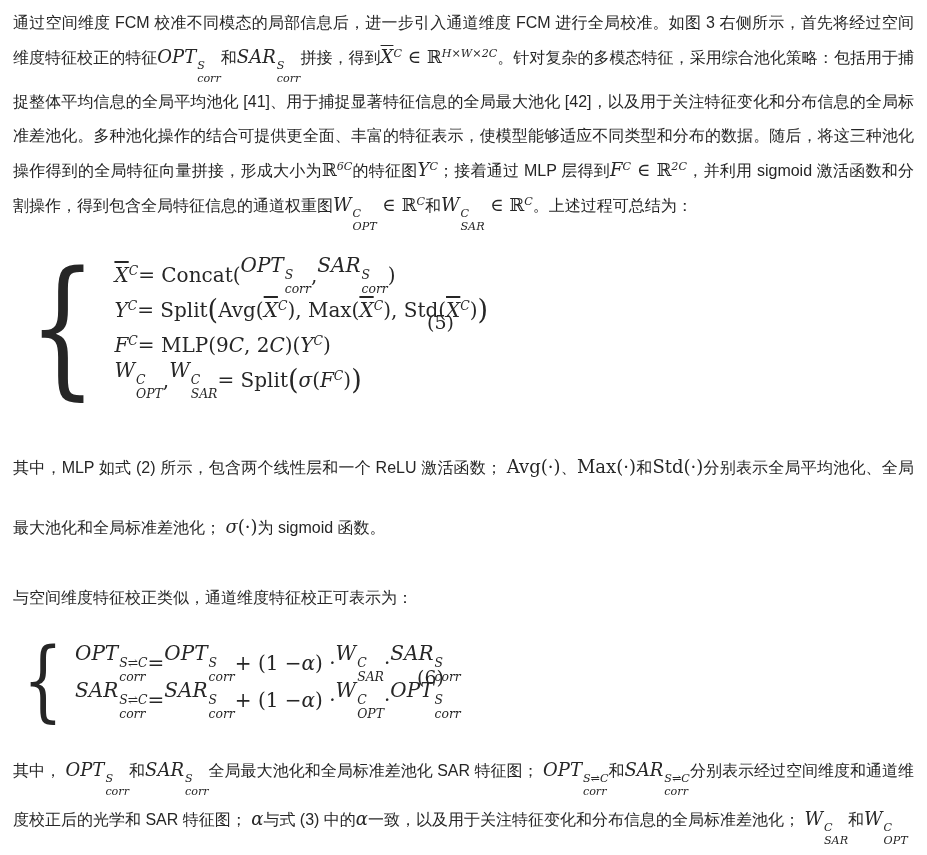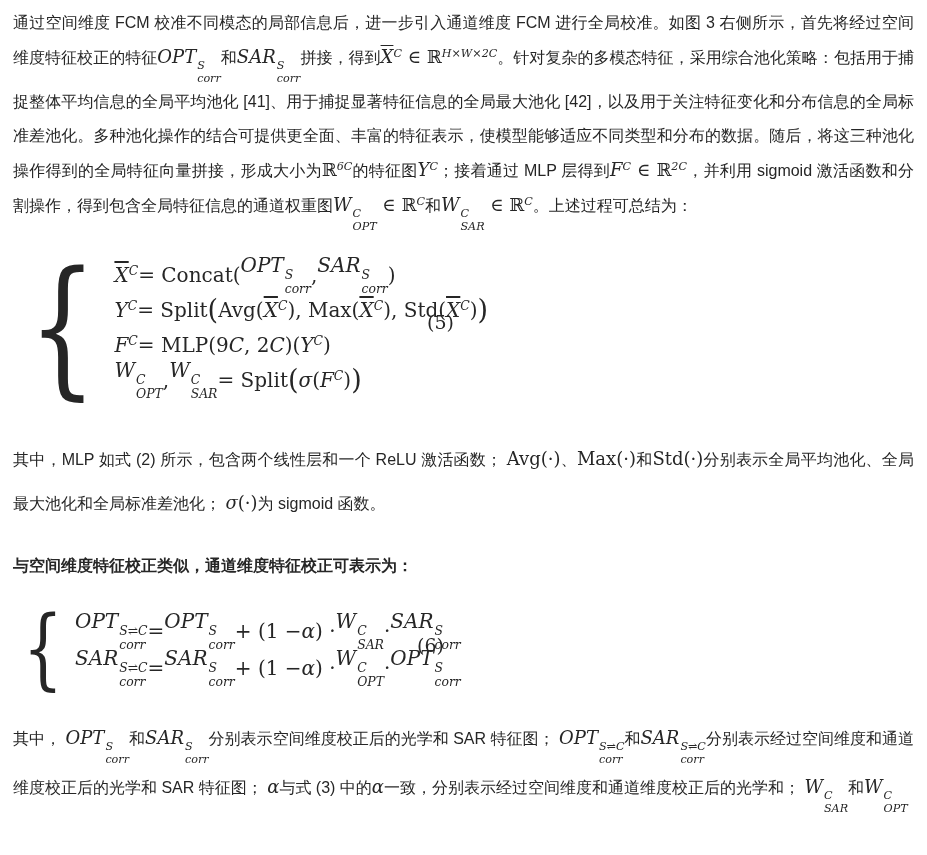--- a/index.html
+++ b/index.html
@@ -10,7 +10,7 @@
     overflow:hidden;position:relative;
   }
   .para{margin:0;font-size:16px;line-height:34px;text-align:justify;}
-  .p2{margin-top:42px;line-height:43px;}
+  .p2{margin-top:42px;line-height:59px;}
   .p3{margin-top:24px;font-weight:bold;}
   .p4{margin-top:28px;line-height:42px;}
 

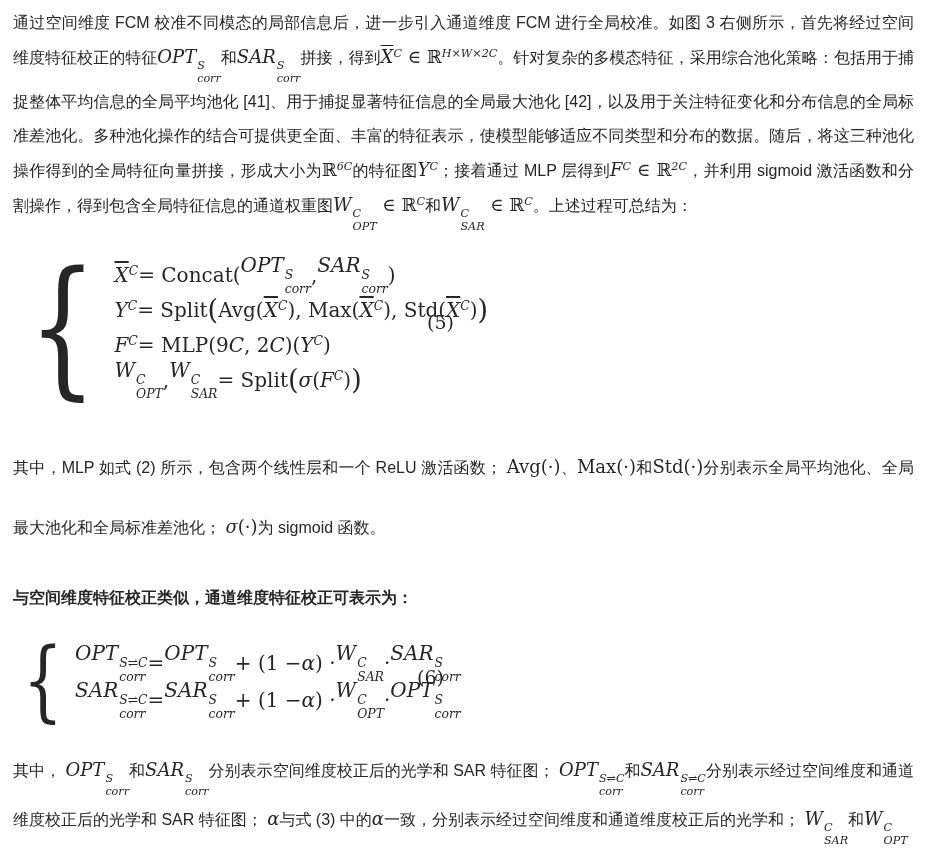--- a/index.html
+++ b/index.html
@@ -11,7 +11,7 @@
   }
   .para{margin:0;font-size:16px;line-height:34px;text-align:justify;}
   .p2{margin-top:42px;line-height:59px;}
-  .p3{margin-top:24px;font-weight:bold;}
+  .p3{margin-top:24px;}
   .p4{margin-top:28px;line-height:42px;}
 
   

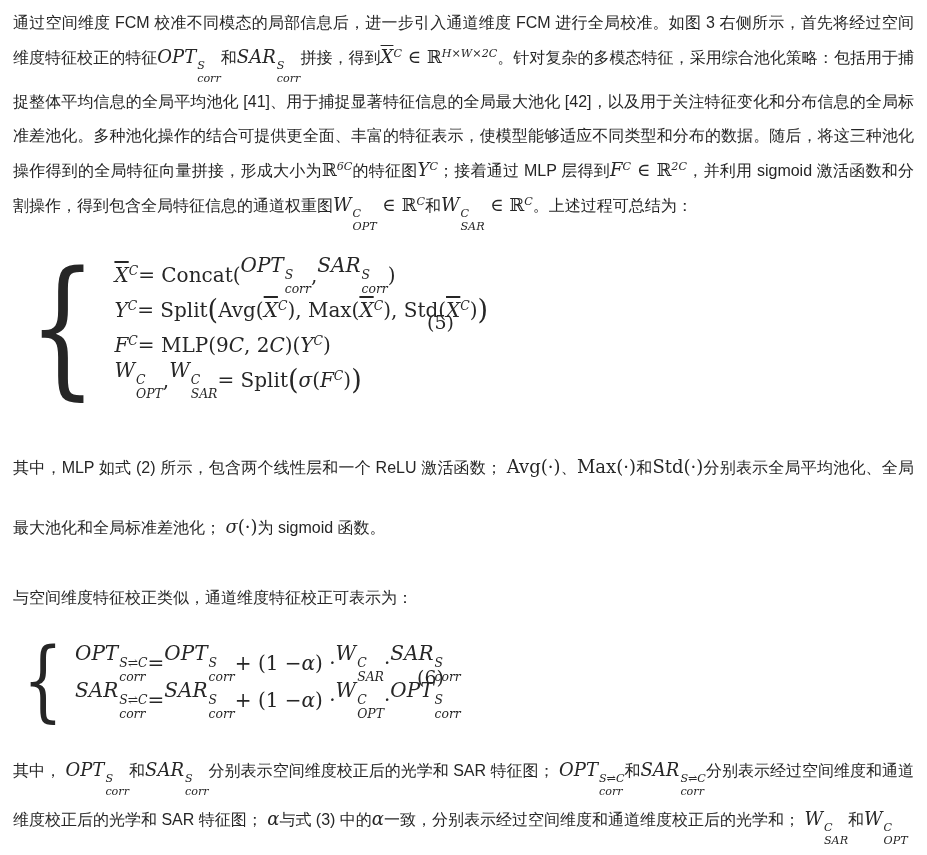--- a/index.html
+++ b/index.html
@@ -192,7 +192,7 @@
         </span></span><span class="cn">和</span><span class="m"><span class="mb">SAR</span><span class="ss">
           <span>S</span>
           <span>corr</span>
-        </span></span><span class="cn">分别表示空间维度校正后的光学和 SAR 特征图； </span><span class="m"><span class="mb">OPT</span><span class="ss">
+        </span></span><span class="cn">全局最大池化和全局标准差池化 SAR 特征图； </span><span class="m"><span class="mb">OPT</span><span class="ss">
           <span>S⇌C</span>
           <span>corr</span>
         </span></span><span class="cn">和</span><span class="m"><span class="mb">SAR</span><span class="ss">

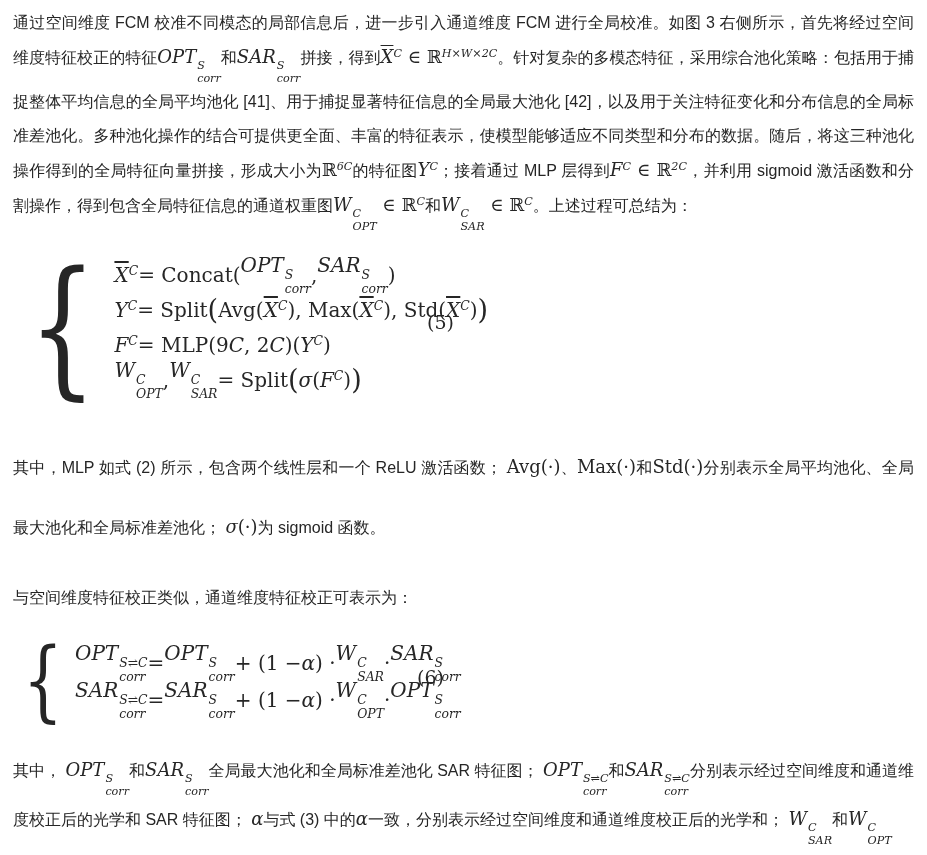--- a/index.html
+++ b/index.html
@@ -198,7 +198,7 @@
         </span></span><span class="cn">和</span><span class="m"><span class="mb">SAR</span><span class="ss">
           <span>S⇌C</span>
           <span>corr</span>
-        </span></span><span class="cn">分别表示经过空间维度和通道维度校正后的光学和 SAR 特征图； </span><span class="m"><span class="mb">α</span></span><span class="cn">与式 (3) 中的</span><span class="m"><span class="mb">α</span></span><span class="cn">一致，分别表示经过空间维度和通道维度校正后的光学和； </span><span class="m"><span class="mb">W</span><span class="ss">
+        </span></span><span class="cn">分别表示经过空间维度和通道维度校正后的光学和 SAR 特征图； </span><span class="m"><span class="mb">α</span></span><span class="cn">与式 (3) 中的</span><span class="m"><span class="mb">α</span></span><span class="cn">一致，以及用于关注特征变化和分布信息的全局标准差池化； </span><span class="m"><span class="mb">W</span><span class="ss">
           <span>C</span>
           <span>SAR</span>
         </span></span><span class="cn">和</span><span class="m"><span class="mb">W</span><span class="ss">

